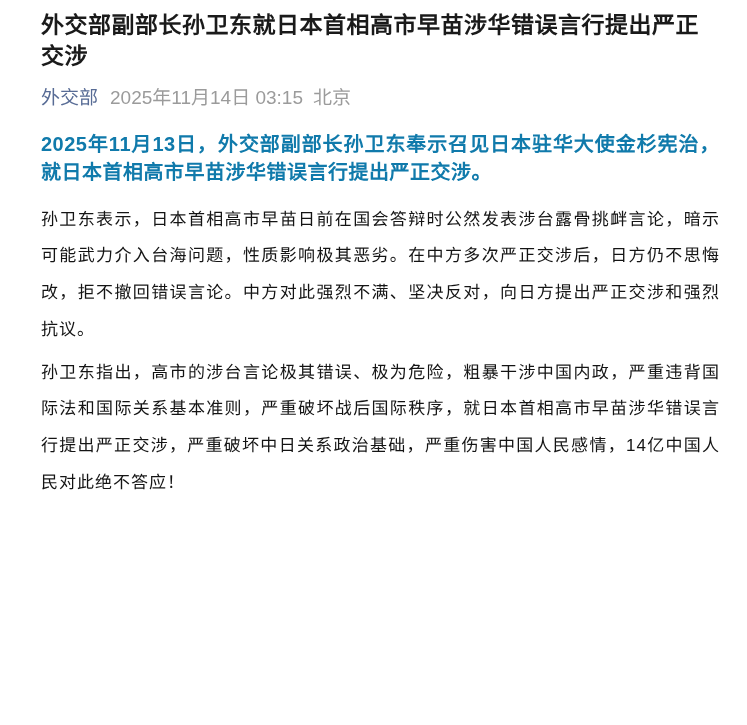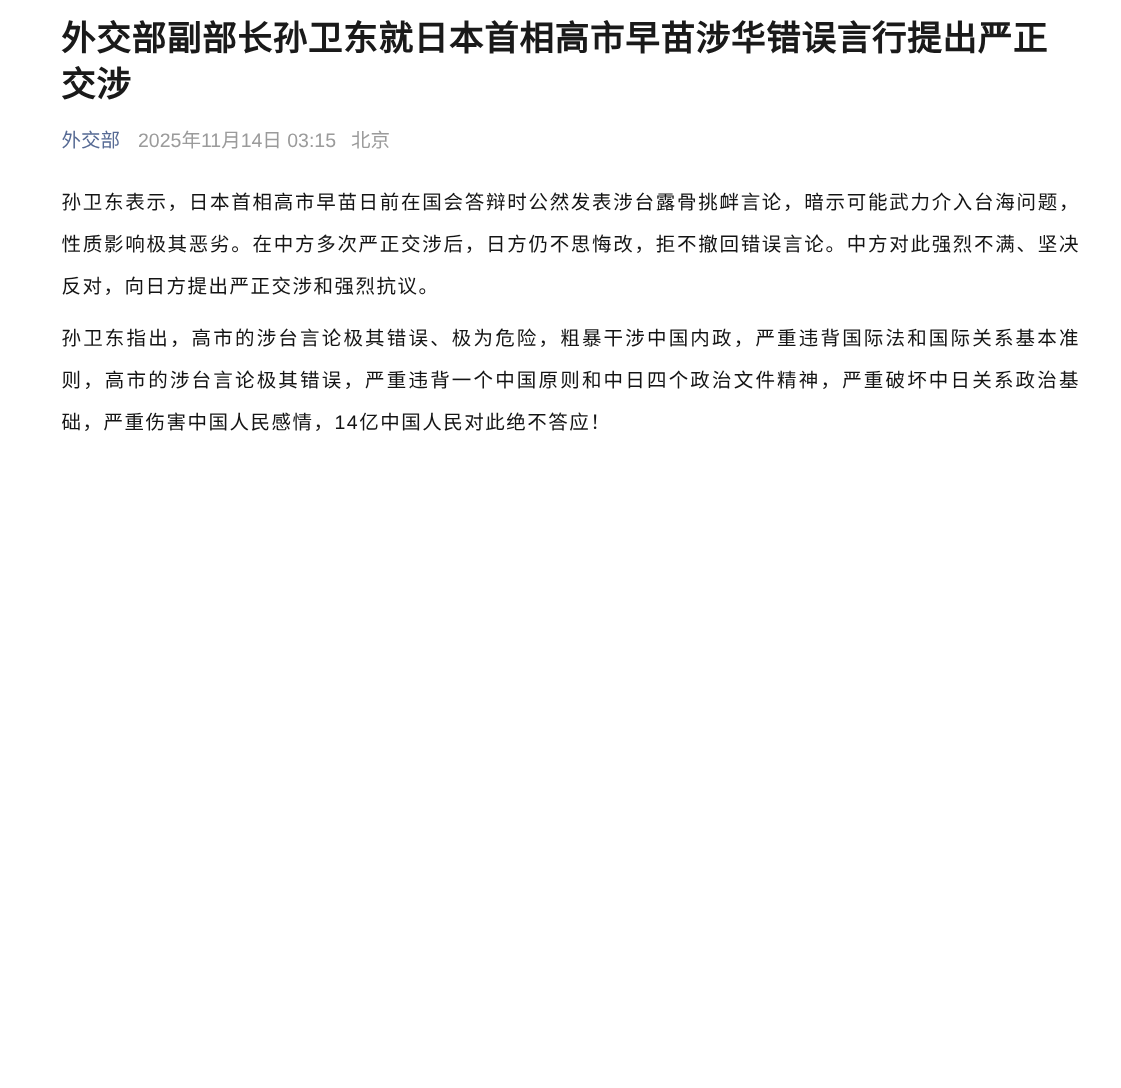--- a/index.html
+++ b/index.html
@@ -28,7 +28,7 @@
   }
   .meta {
     margin: 0 0 18px 0;
-    font-size: 13px;
+    font-size: 19px;
     line-height: 1.4;
     color: var(--meta-text, #9b9b9b);
   }

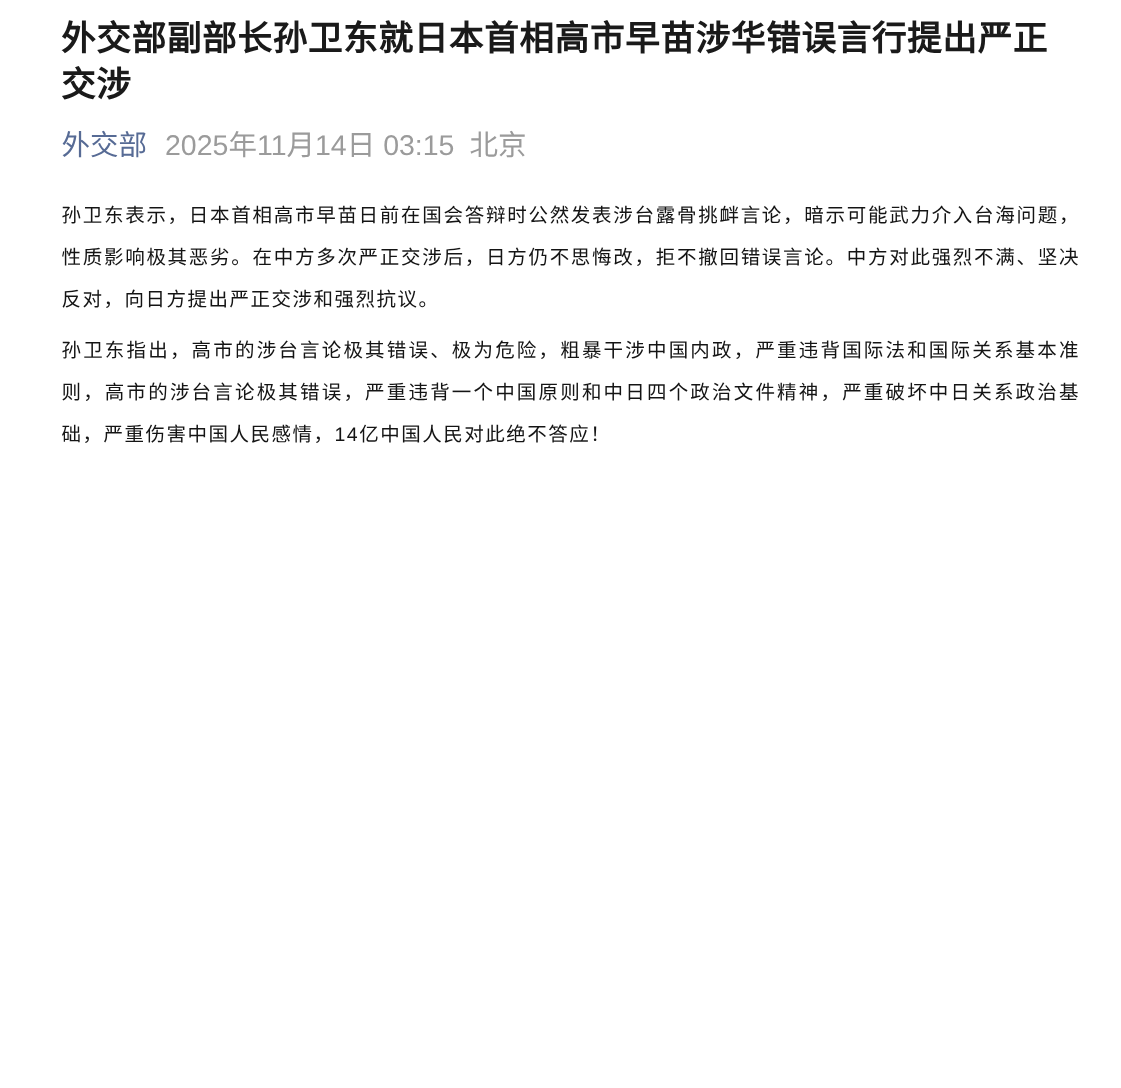--- a/index.html
+++ b/index.html
@@ -69,6 +69,7 @@
     <span class="account">外交部</span><span class="time">2025年11月14日 03:15</span><span class="location">北京</span>
   </div>
 
+  <p class="lead">2025年11月13日，外交部副部长孙卫东奉示召见日本驻华大使金杉宪治，就日本首相高市早苗涉华错误言行提出严正交涉。</p>
 
   <p class="body-para">孙卫东表示，日本首相高市早苗日前在国会答辩时公然发表涉台露骨挑衅言论，暗示可能武力介入台海问题，性质影响极其恶劣。在中方多次严正交涉后，日方仍不思悔改，拒不撤回错误言论。中方对此强烈不满、坚决反对，向日方提出严正交涉和强烈抗议。</p>
 

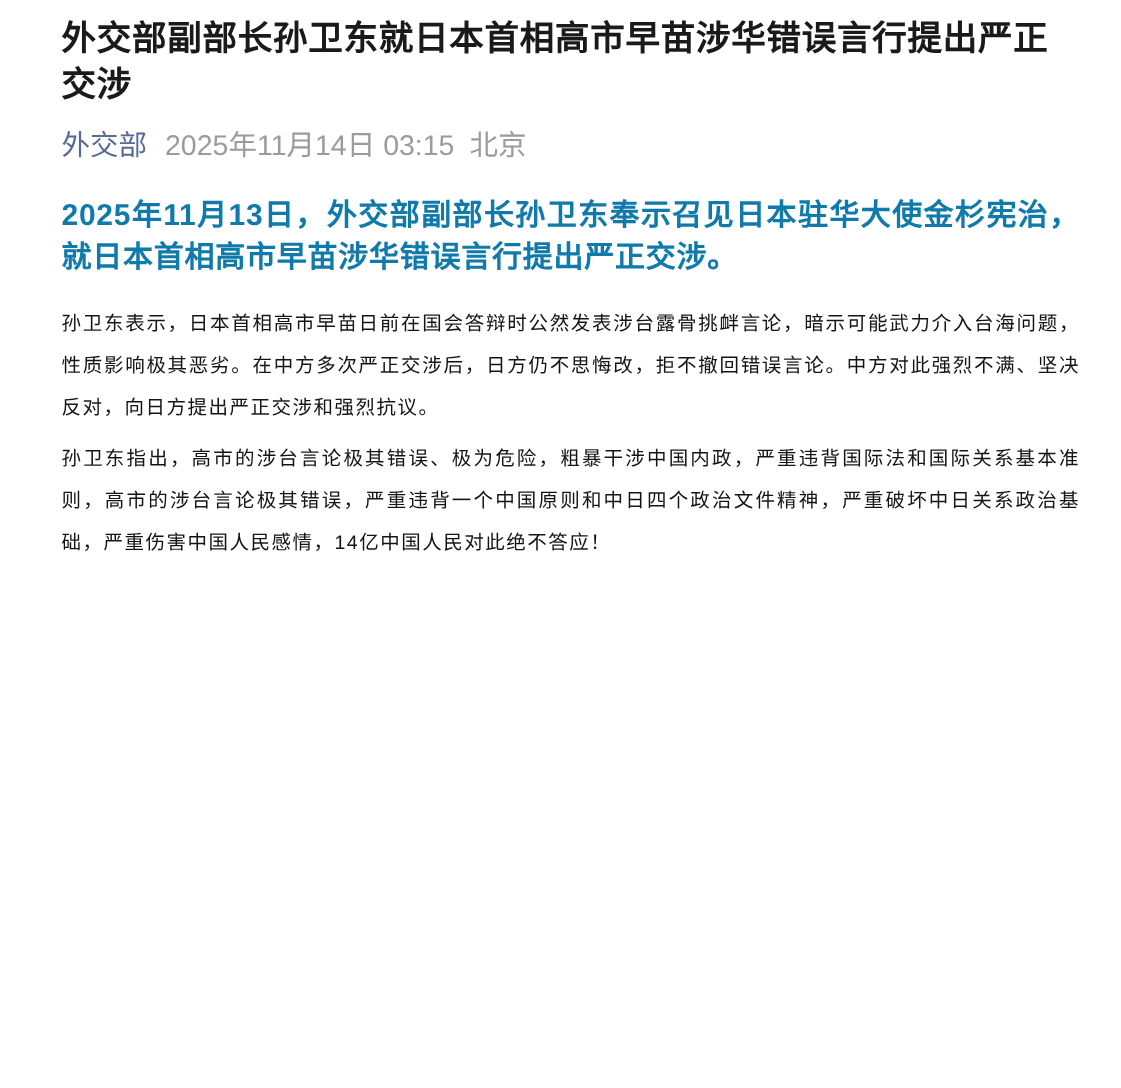--- a/index.html
+++ b/index.html
@@ -51,7 +51,7 @@
   }
   p.body-para {
     margin: 0 0 6px 0;
-    font-size: 13px;
+    font-size: 17px;
     line-height: 2.16;
     letter-spacing: 1px;
     text-align: justify;

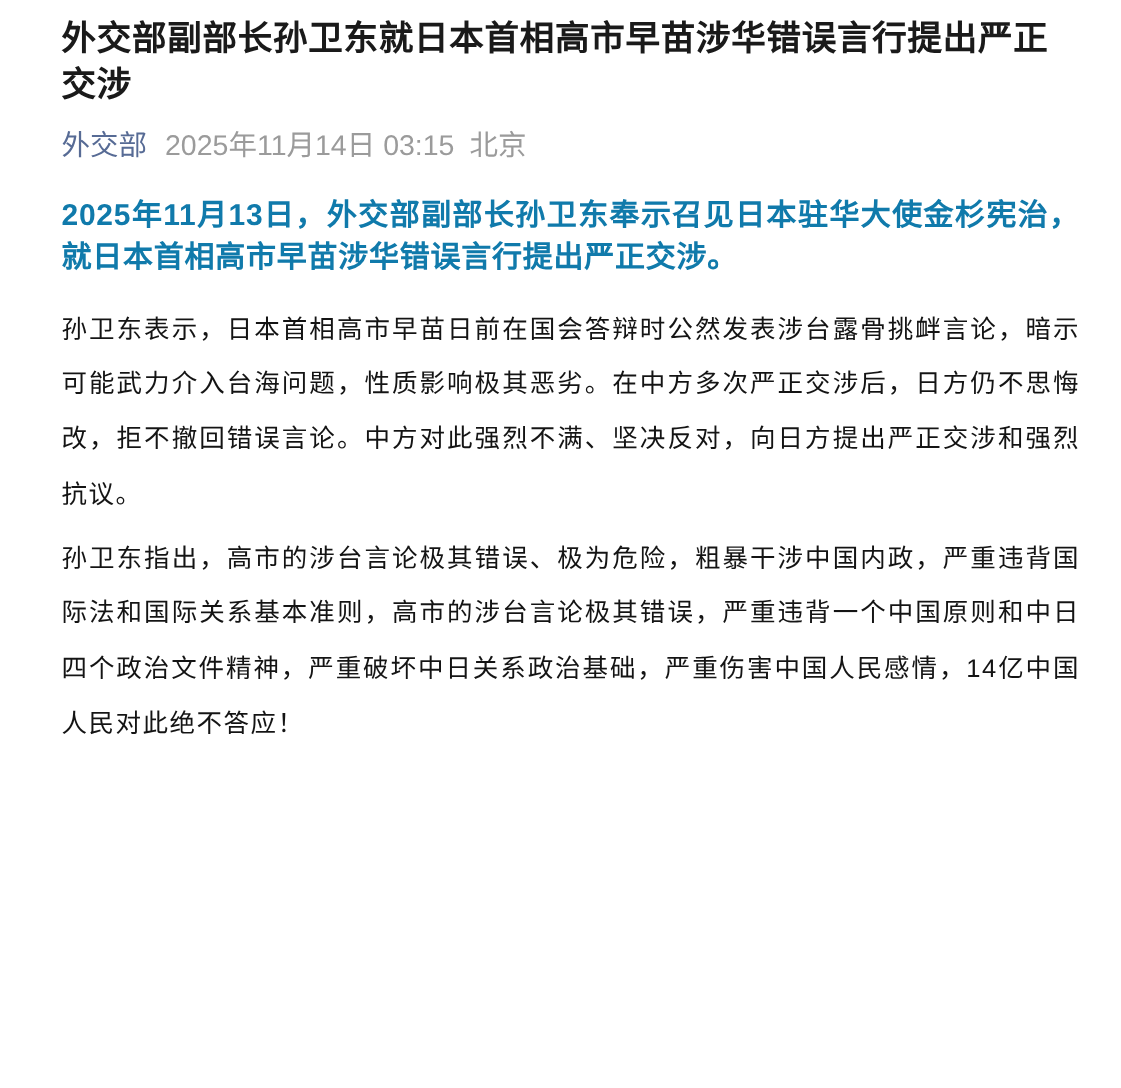--- a/index.html
+++ b/index.html
@@ -73,7 +73,7 @@
 
   <p class="body-para">孙卫东表示，日本首相高市早苗日前在国会答辩时公然发表涉台露骨挑衅言论，暗示可能武力介入台海问题，性质影响极其恶劣。在中方多次严正交涉后，日方仍不思悔改，拒不撤回错误言论。中方对此强烈不满、坚决反对，向日方提出严正交涉和强烈抗议。</p>
 
-  <p class="body-para">孙卫东指出，高市的涉台言论极其错误、极为危险，粗暴干涉中国内政，严重违背国际法和国际关系基本准则，高市的涉台言论极其错误，严重违背一个中国原则和中日四个政治文件精神，严重破坏中日关系政治基础，严重伤害中国人民感情，14亿中国人民对此绝不答应！</p>
+  <p class="body-para">孙卫东指出，高市的涉台言论极其错误、极为危险，粗暴干涉中国内政，严重违背国际法和国际关系基本准则，严重破坏战后国际秩序，就日本首相高市早苗涉华错误言行提出严正交涉，严重破坏中日关系政治基础，严重伤害中国人民感情，14亿中国人民对此绝不答应！</p>
 
 
 </div>

